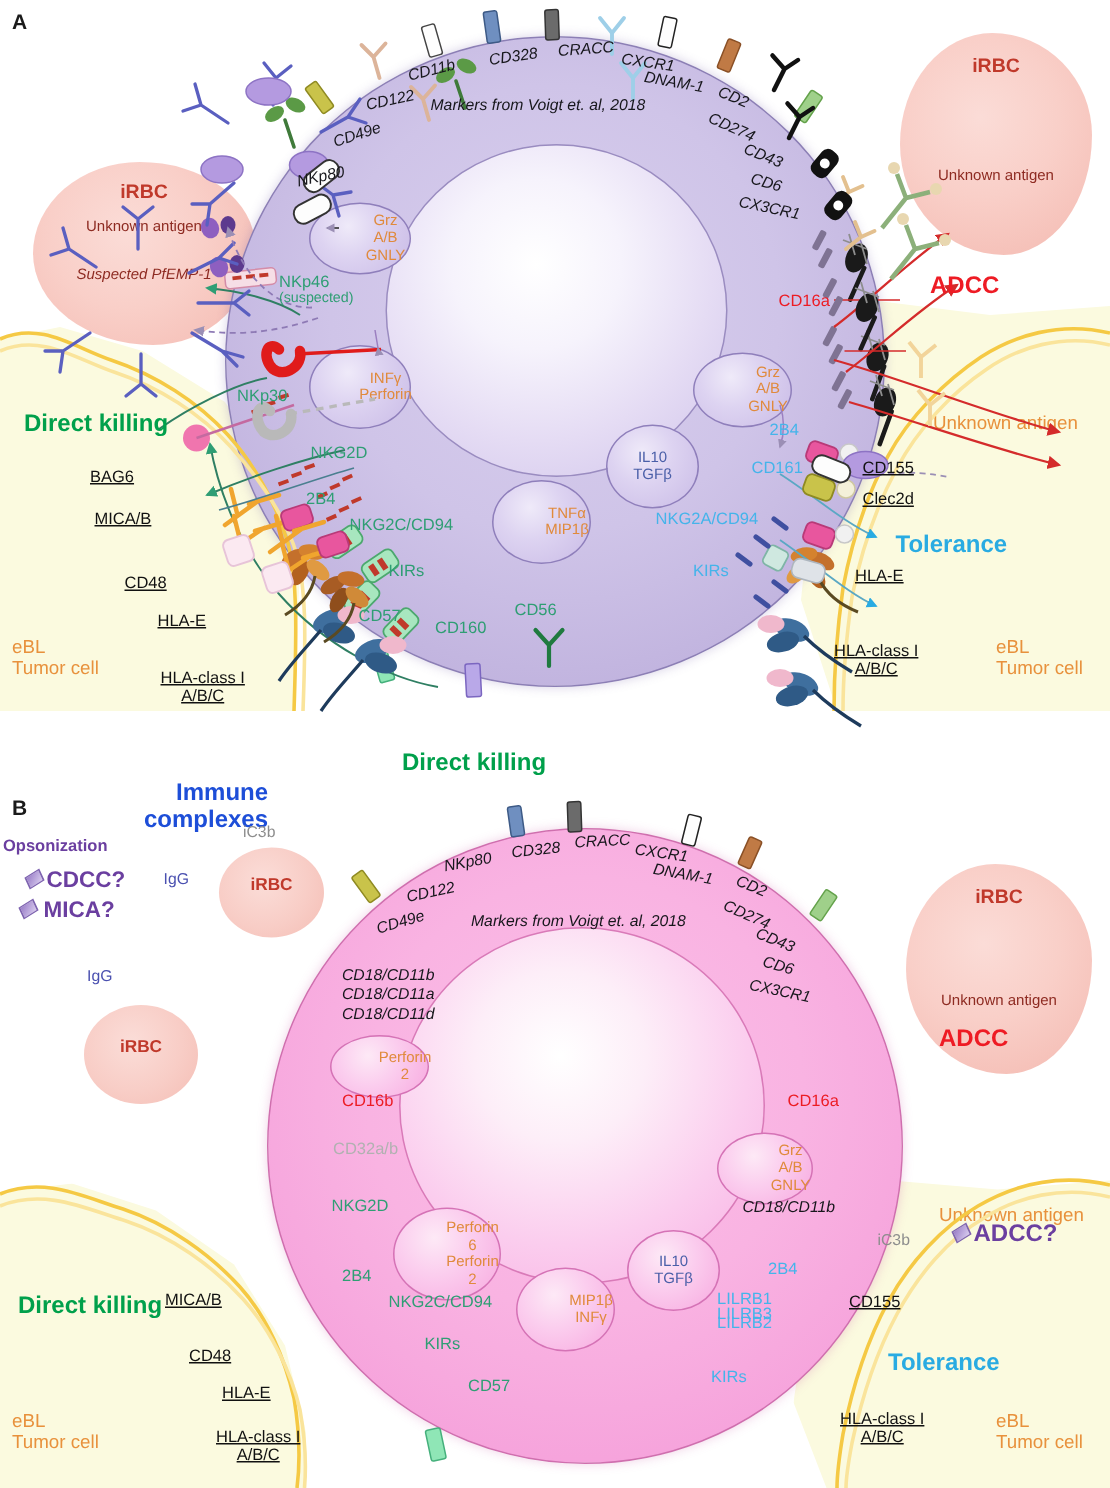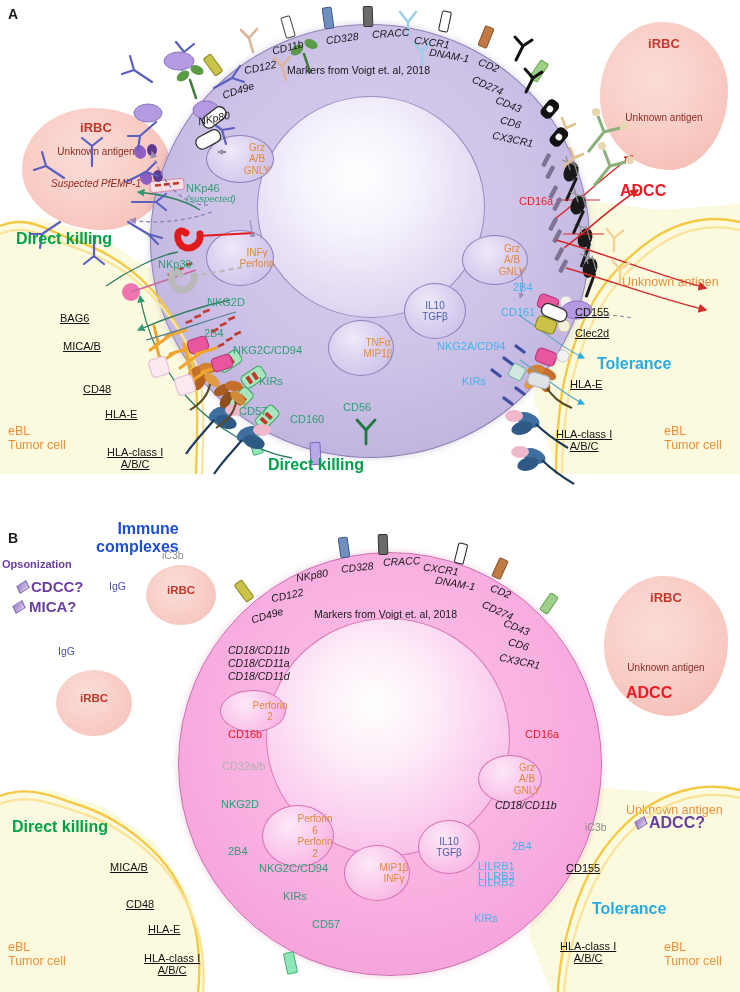--- a/index.html
+++ b/index.html
@@ -127,6 +127,7 @@
 
   .credit {
     position: absolute;
+    font-style: italic;
     font-size: 10.5px;
     color: #17171c;
     white-space: nowrap;

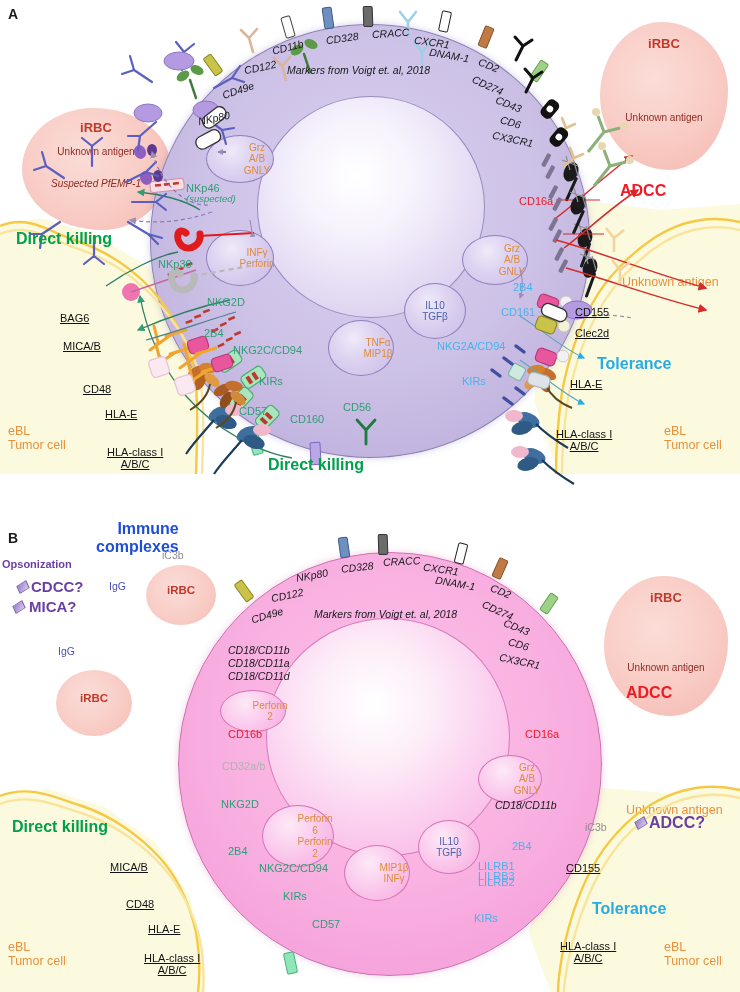--- a/index.html
+++ b/index.html
@@ -275,7 +275,7 @@
 
   <div class="lbl lbl-green" style="left:186px; top:182px; font-weight:normal;">
     <span>NKp46</span>
-    <div style="font-style:italic; font-size:9.5px;">(suspected)</div>
+    <div style="font-size:9.5px;">(suspected)</div>
   </div>
   <div class="lbl lbl-green" style="left:158px; top:258px;">NKp30</div>
   <div class="lbl lbl-green" style="left:207px; top:296px;">NKG2D</div>

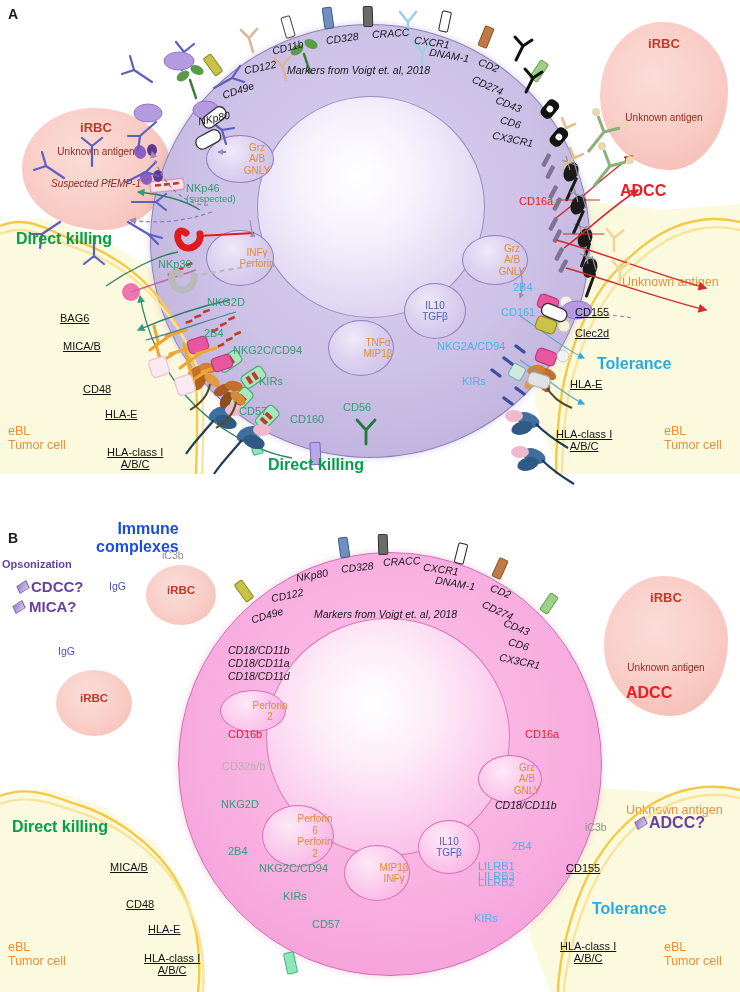--- a/index.html
+++ b/index.html
@@ -136,7 +136,7 @@
 
   
   .callout { position: absolute; font-weight: bold; white-space: nowrap; z-index: 9; }
-  .co-green  { color: #00a04b; font-size: 16px; }
+  .co-green  { color: #00a04b; font-size: 16px; margin-top: 44px; }
   .co-red    { color: #ee1b24; font-size: 16px; }
   .co-blue   { color: #29abe2; font-size: 16px; }
   .co-purple { color: #6b3fa0; font-size: 16px; }

